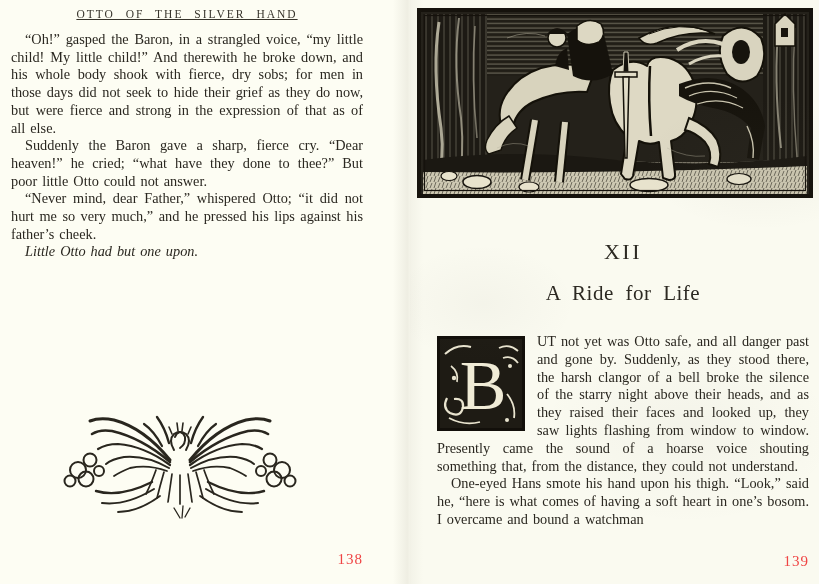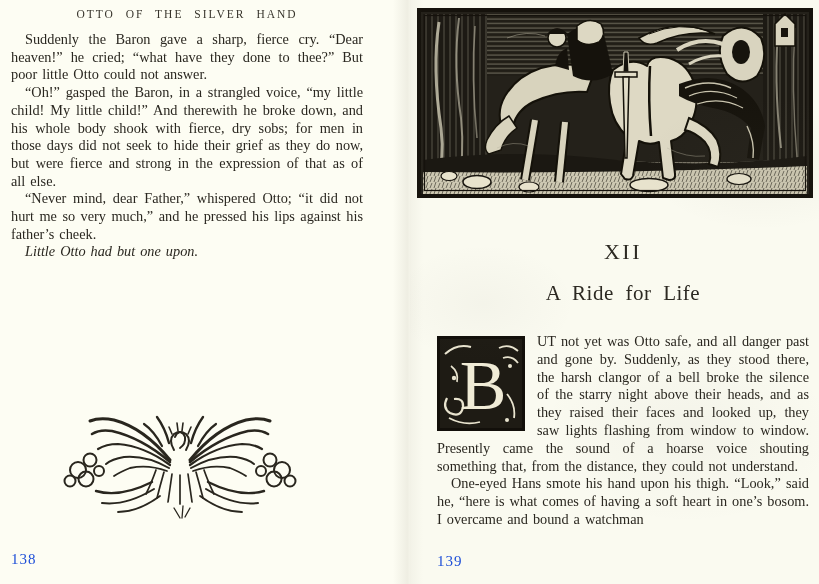--- a/index.html
+++ b/index.html
@@ -34,7 +34,7 @@
   .running-head {
     position: absolute; top: 8px; left: 11px; width: 352px;
     text-align: center; font-size: 11.5px; letter-spacing: 2px;
-    word-spacing: 6px; color: #37342b;
+    word-spacing: 6px; color: #37342b; text-decoration: underline;
   }
   .body-left {
     position: absolute; top: 31px; left: 11px; width: 352px;

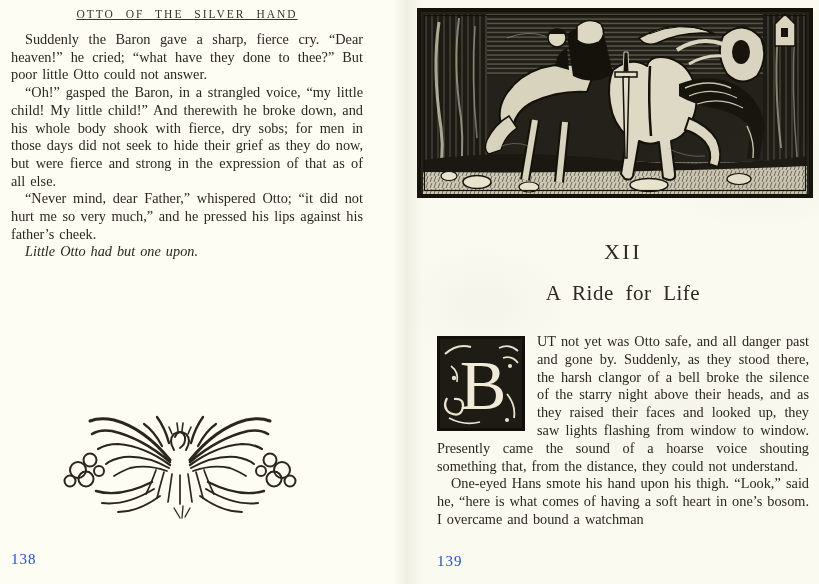--- a/index.html
+++ b/index.html
@@ -79,8 +79,8 @@
     <div class="running-head">OTTO OF THE SILVER HAND</div>
 
     <div class="body-left">
+      <p>“Oh!” gasped the Baron, in a strangled voice, “my little child! My little child!” And therewith he broke down, and his whole body shook with fierce, dry sobs; for men in those days did not seek to hide their grief as they do now, but were fierce and strong in the expression of that as of all else.</p>
       <p>Suddenly the Baron gave a sharp, fierce cry. “Dear heaven!” he cried; “what have they done to thee?” But poor little Otto could not answer.</p>
-      <p>“Oh!” gasped the Baron, in a strangled voice, “my little child! My little child!” And therewith he broke down, and his whole body shook with fierce, dry sobs; for men in those days did not seek to hide their grief as they do now, but were fierce and strong in the expression of that as of all else.</p>
       <p>“Never mind, dear Father,” whispered Otto; “it did not hurt me so very much,” and he pressed his lips against his father’s cheek.</p>
       <p class="finis">Little Otto had but one upon.</p>
     </div>

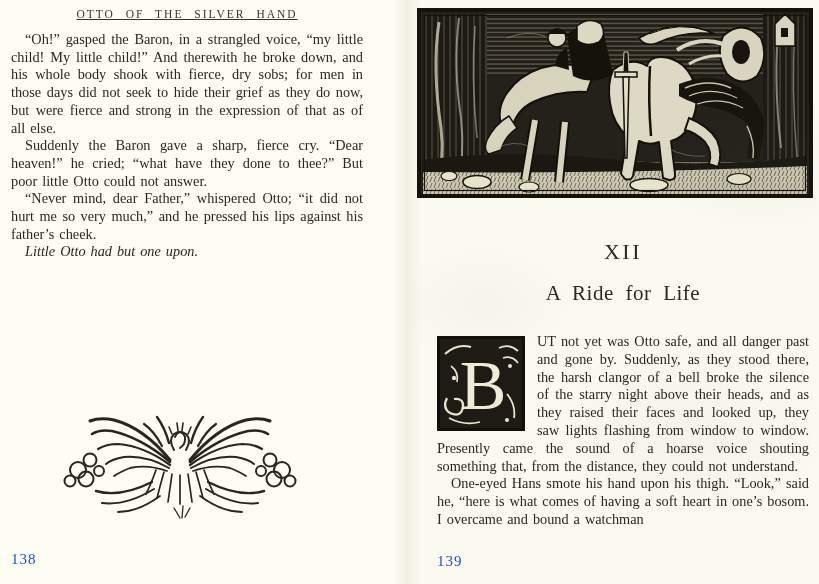--- a/index.html
+++ b/index.html
@@ -46,8 +46,8 @@
   p.finis { font-style: italic; }
   .tailpiece { position: absolute; left: 56px; top: 404px; }
   .pagenum {
-    position: absolute; text-align: left; font-size: 15px;
-    letter-spacing: 1px; color: #1d4ed8;
+    position: absolute; text-align: right; font-size: 15px;
+    letter-spacing: 1px; color: #ef4444;
   }
   .pagenum-left { top: 551px; left: 11px; width: 352px; }
   .pagenum-right { top: 553px; left: 27px; width: 372px; }

